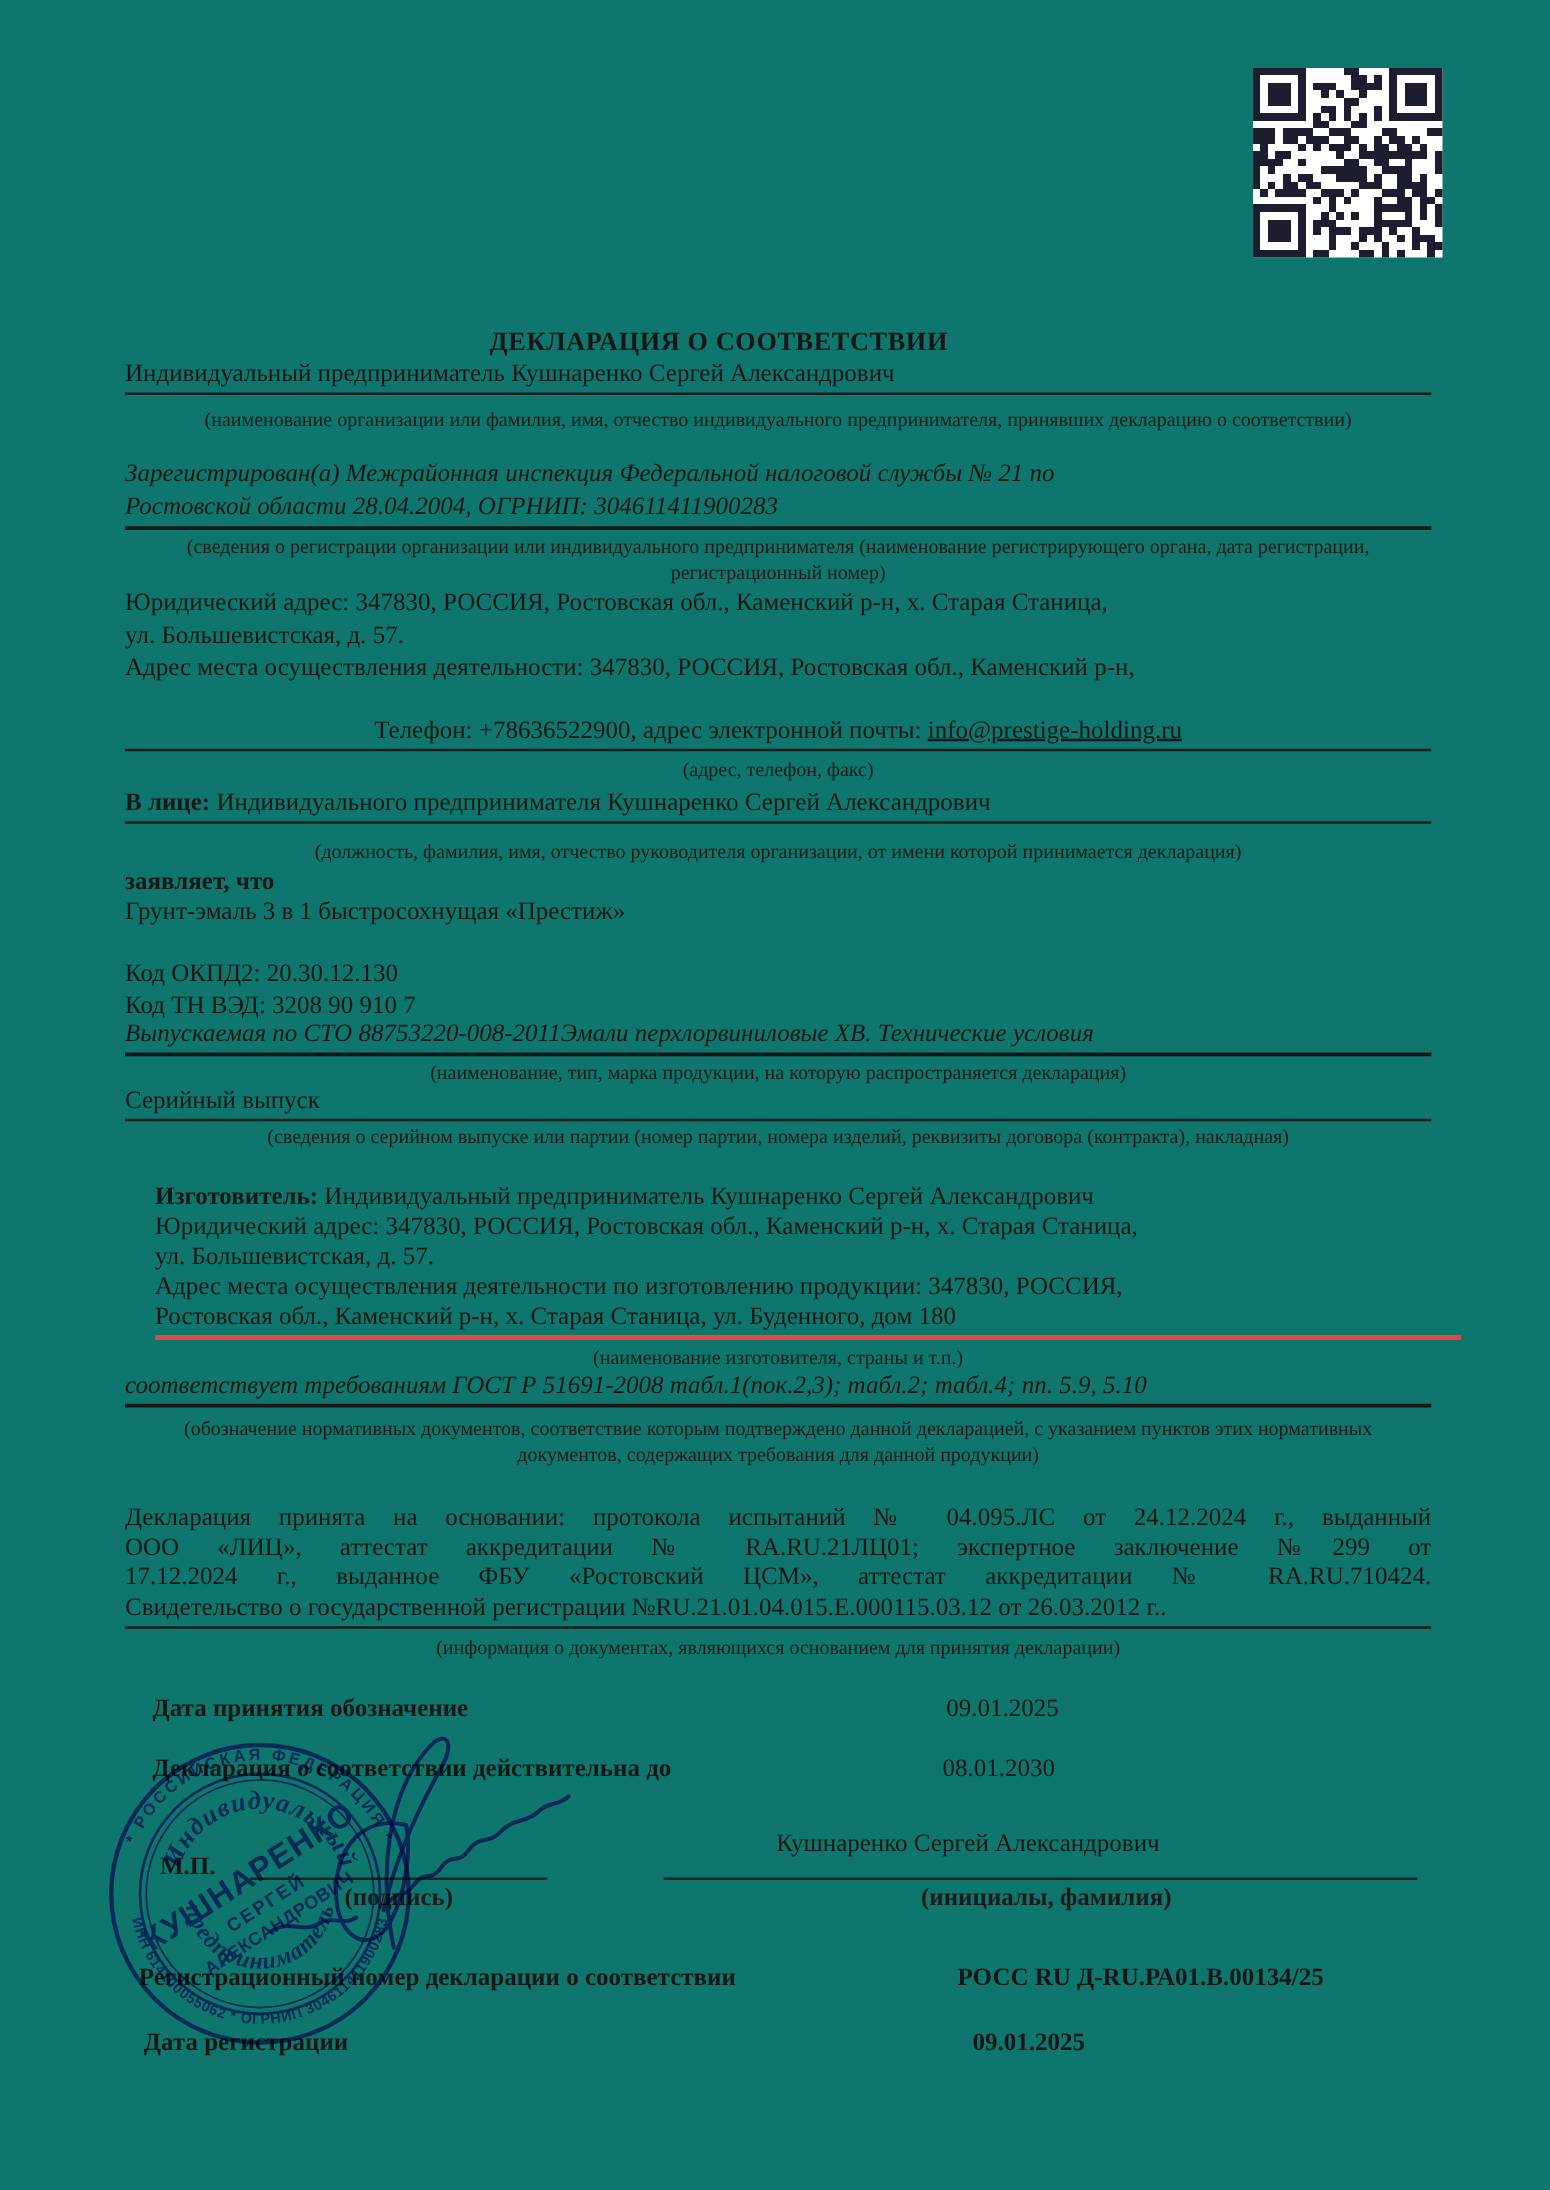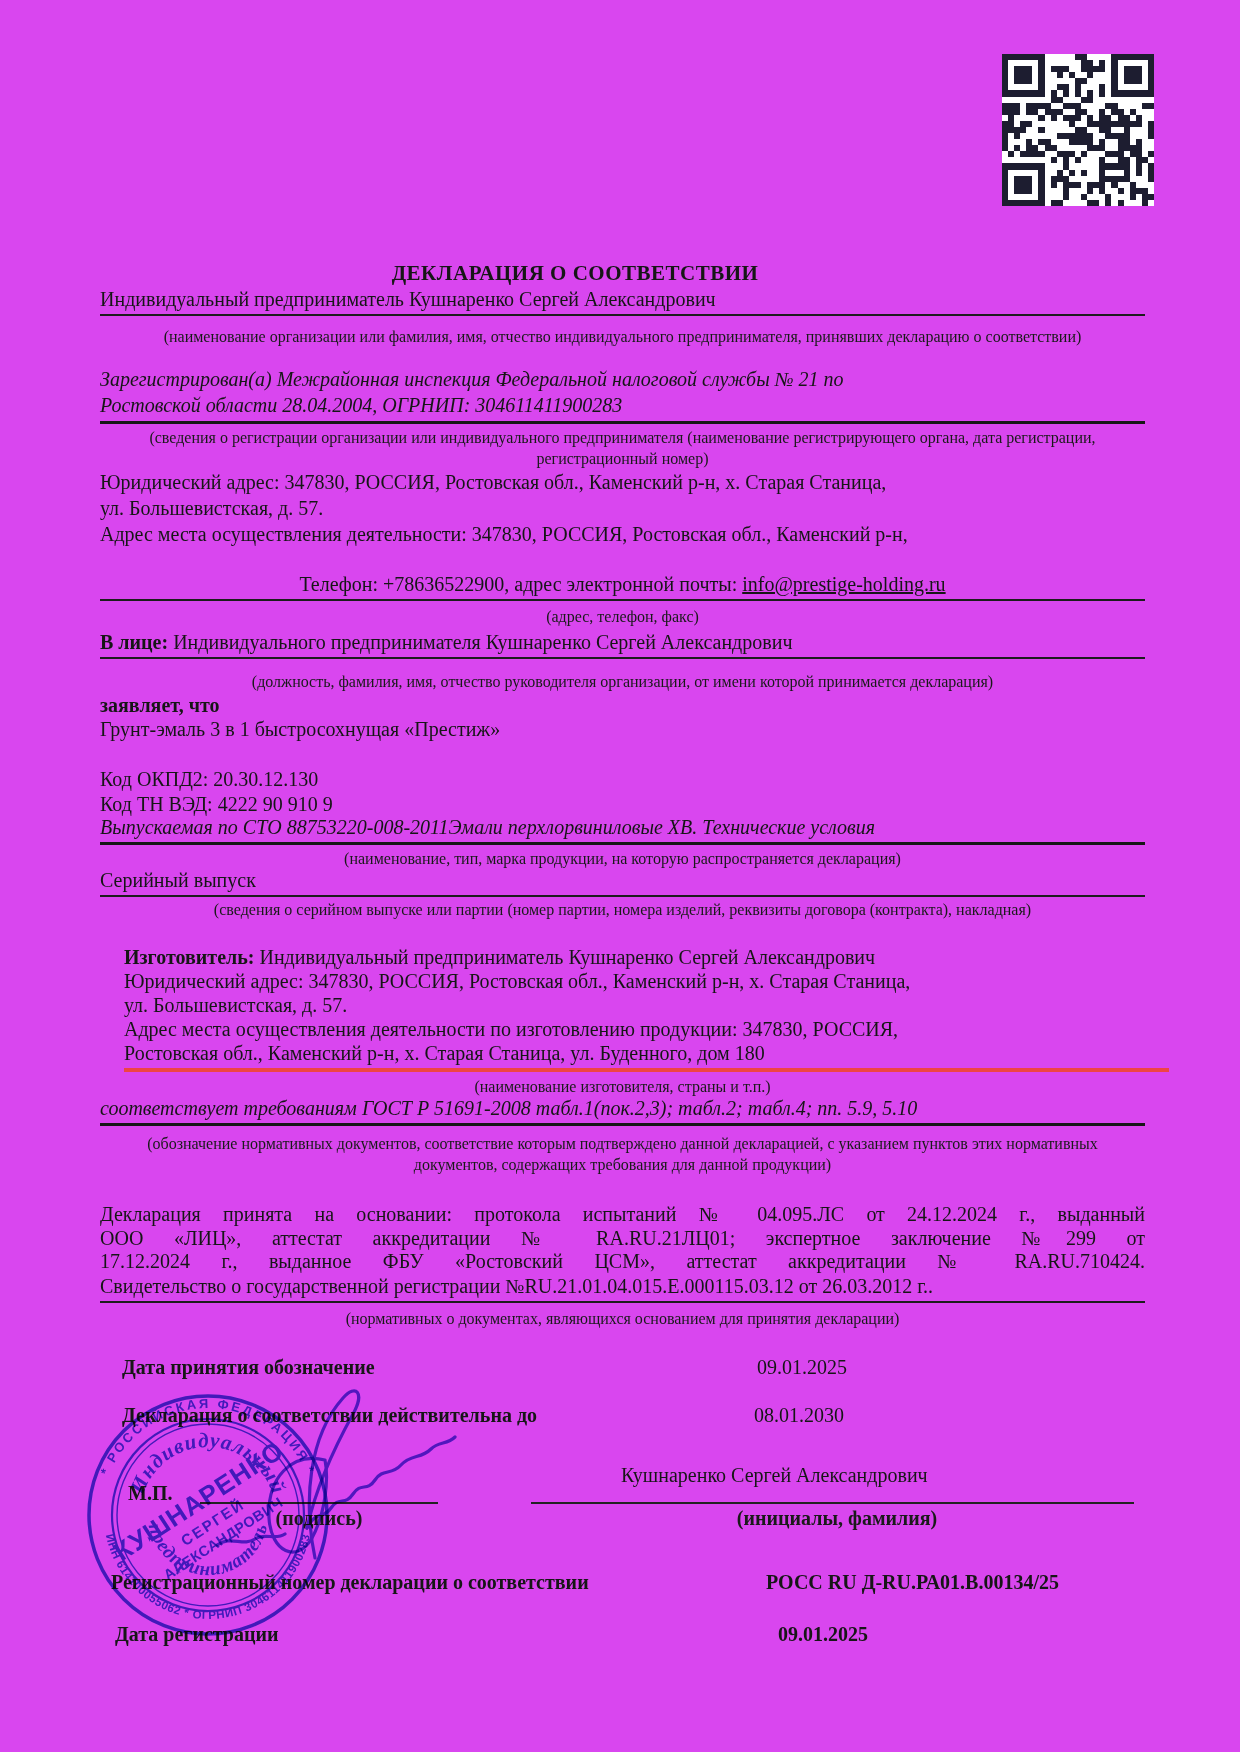--- a/index.html
+++ b/index.html
@@ -4,7 +4,7 @@
 <style>
   html,body{margin:0;padding:0;background:#e8e8e8;}
   .page{
-    position:relative;width:1240px;height:1752px;background:#d946ef;
+    position:relative;width:1240px;height:1752px;background:#0f766e;
     margin:0 auto;overflow:hidden;
     font-family:"Liberation Serif","DejaVu Serif",serif;color:#161616;
   }

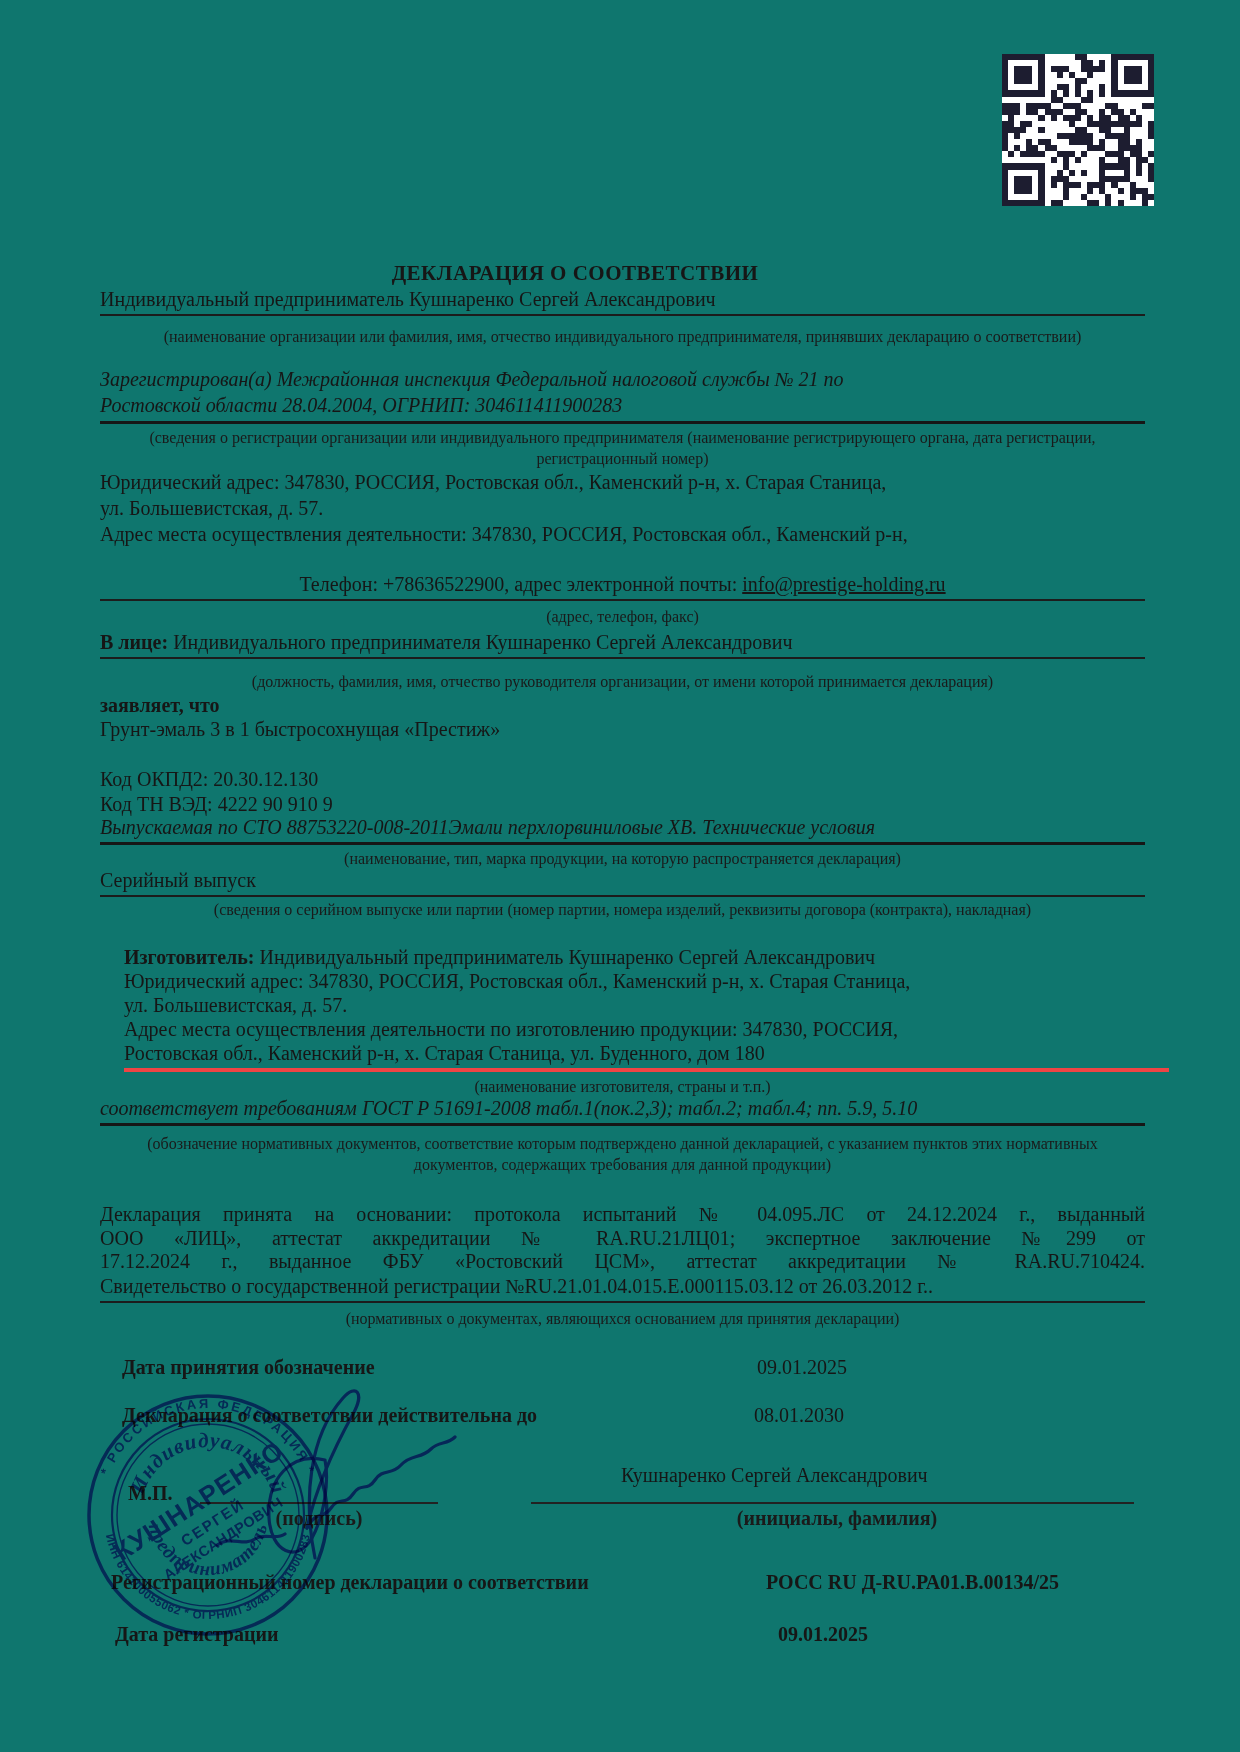--- a/index.html
+++ b/index.html
@@ -288,7 +288,7 @@
   <div class="abs line b" style="left:100px;top:693px;">заявляет, что</div>
   <div class="abs line" style="left:100px;top:717px;">Грунт-эмаль 3 в 1 быстросохнущая «Престиж»</div>
   <div class="abs line" style="left:100px;top:767px;">Код ОКПД2: 20.30.12.130</div>
-  <div class="abs line" style="left:100px;top:792px;">Код ТН ВЭД: 4222 90 910 9</div>
+  <div class="abs line" style="left:100px;top:792px;">Код ТН ВЭД: 3208 90 910 7</div>
   <div class="abs line rule3" style="left:100px;top:815px;width:1045px;">Выпускаемая по СТО 88753220-008-2011Эмали перхлорвиниловые ХВ. Технические условия</div>
   <div class="abs cap" style="left:100px;top:848px;width:1045px;">(наименование, тип, марка продукции, на которую распространяется декларация)</div>
   <div class="abs line rule2" style="left:100px;top:868px;width:1045px;">Серийный выпуск</div>

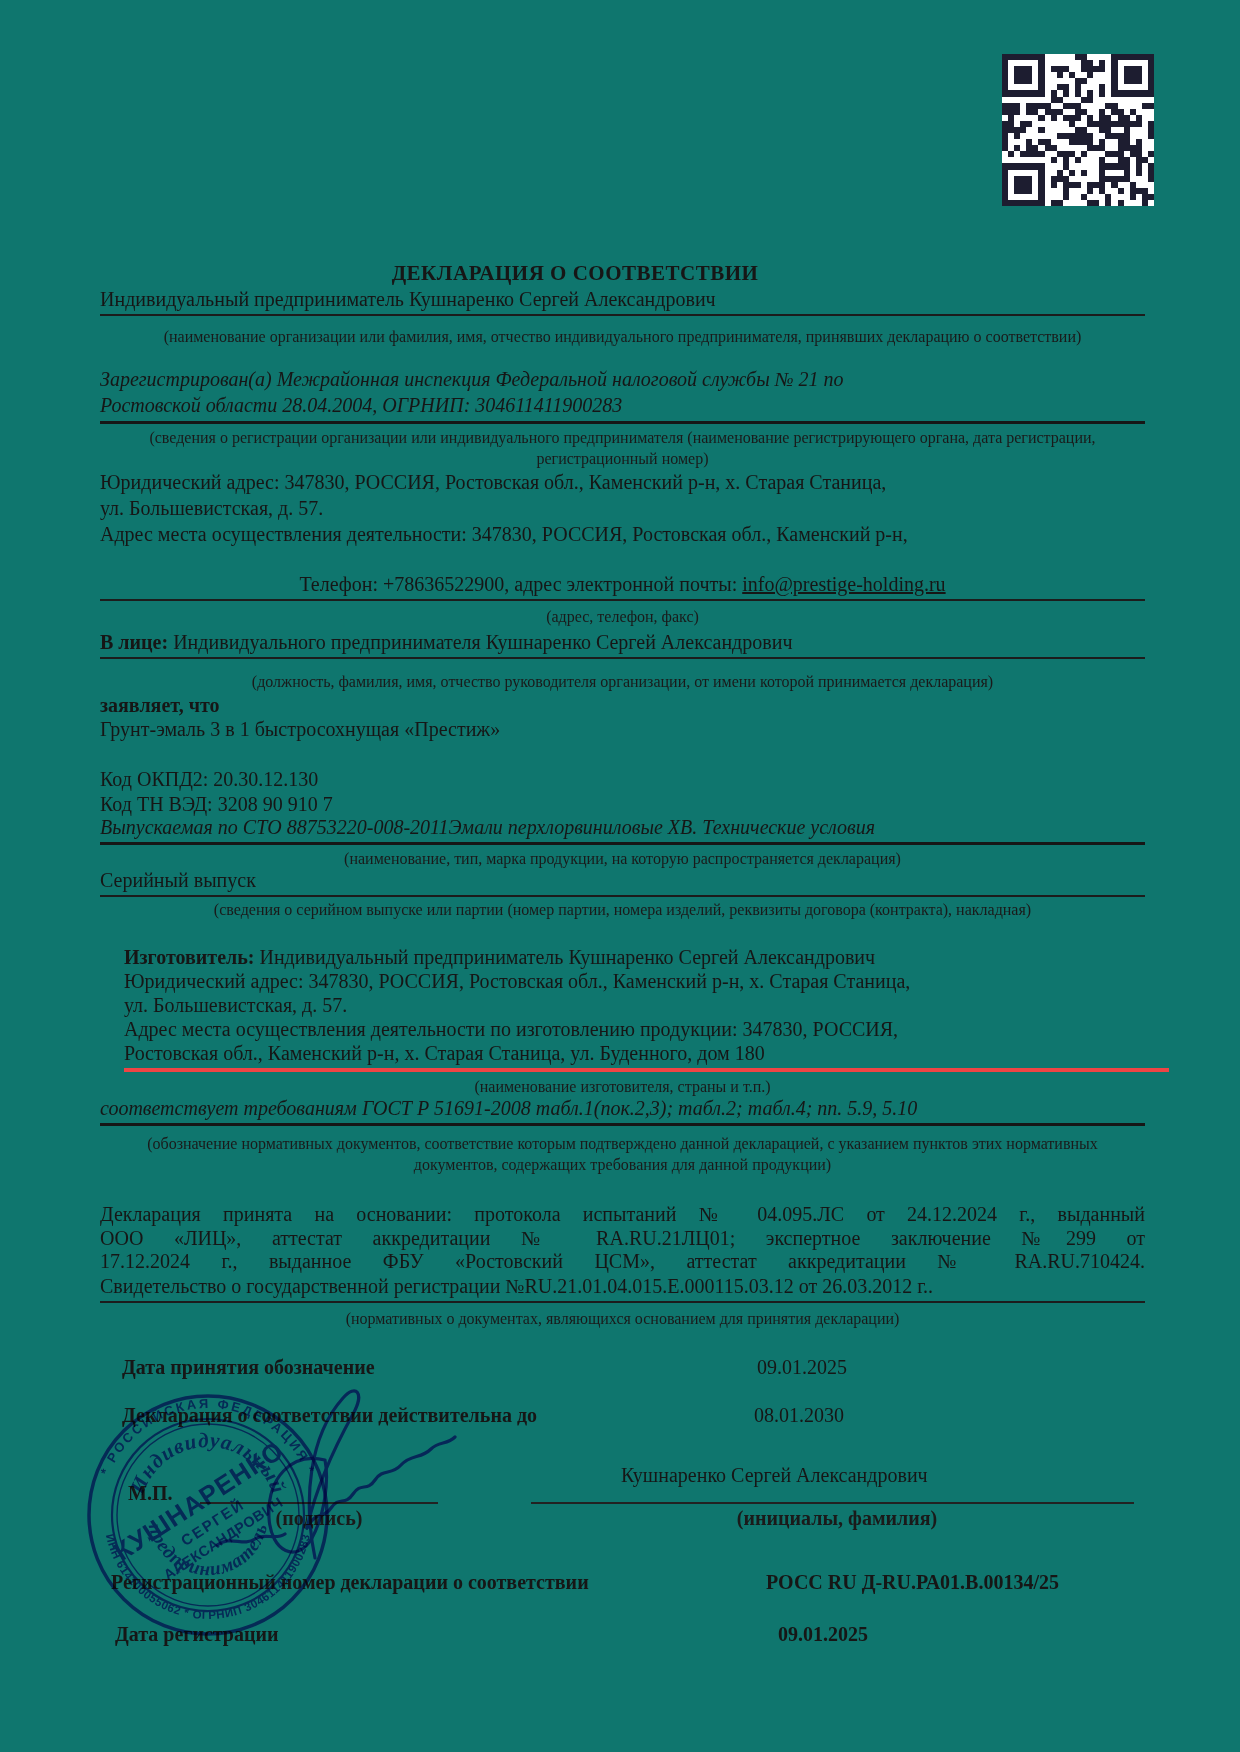--- a/index.html
+++ b/index.html
@@ -315,7 +315,7 @@
     <div class="jl">17.12.2024 г., выданное ФБУ «Ростовский ЦСМ», аттестат аккредитации № RA.RU.710424.</div>
     <div class="line">Свидетельство о государственной регистрации  №RU.21.01.04.015.Е.000115.03.12 от 26.03.2012 г..</div>
   </div>
-  <div class="abs cap" style="left:100px;top:1308px;width:1045px;">(нормативных о документах, являющихся основанием для принятия декларации)</div>
+  <div class="abs cap" style="left:100px;top:1308px;width:1045px;">(информация о документах, являющихся основанием для принятия декларации)</div>
 
   <div class="abs fieldval b" style="left:122px;top:1356px;">Дата принятия обозначение</div>
   <div class="abs fieldval" style="left:757px;top:1356px;">09.01.2025</div>

